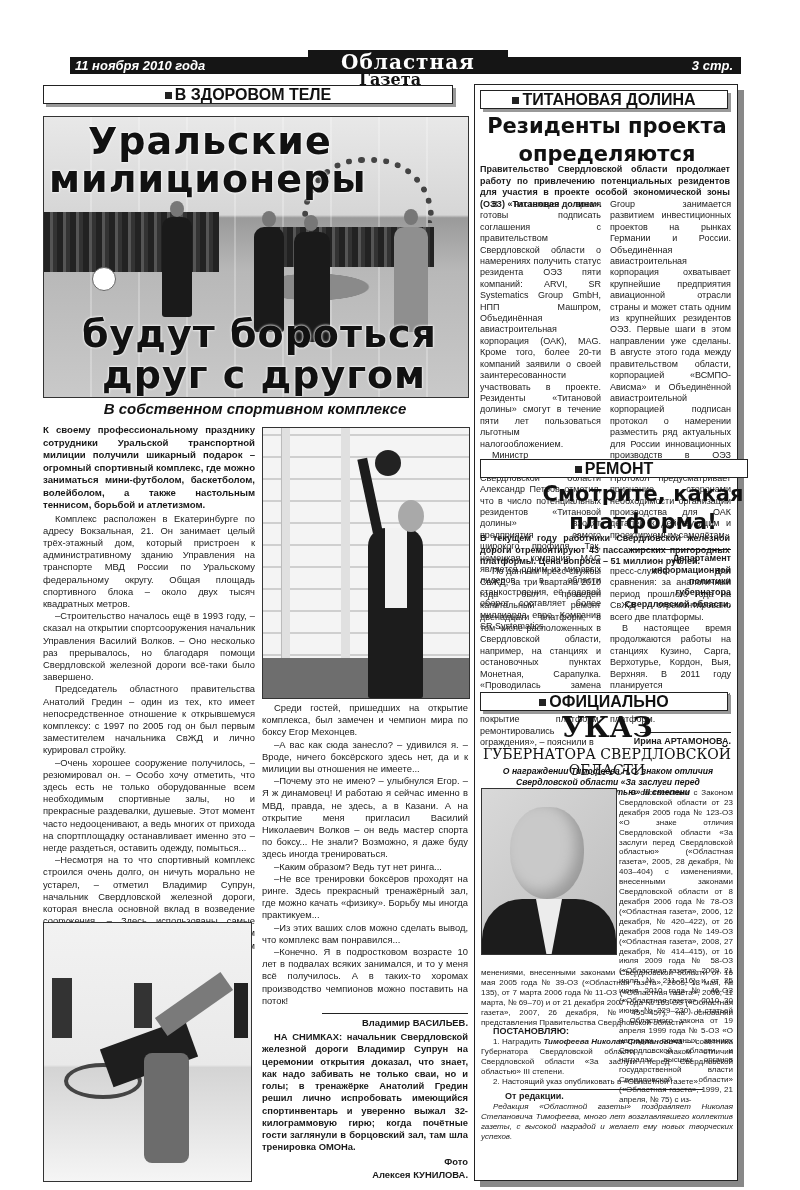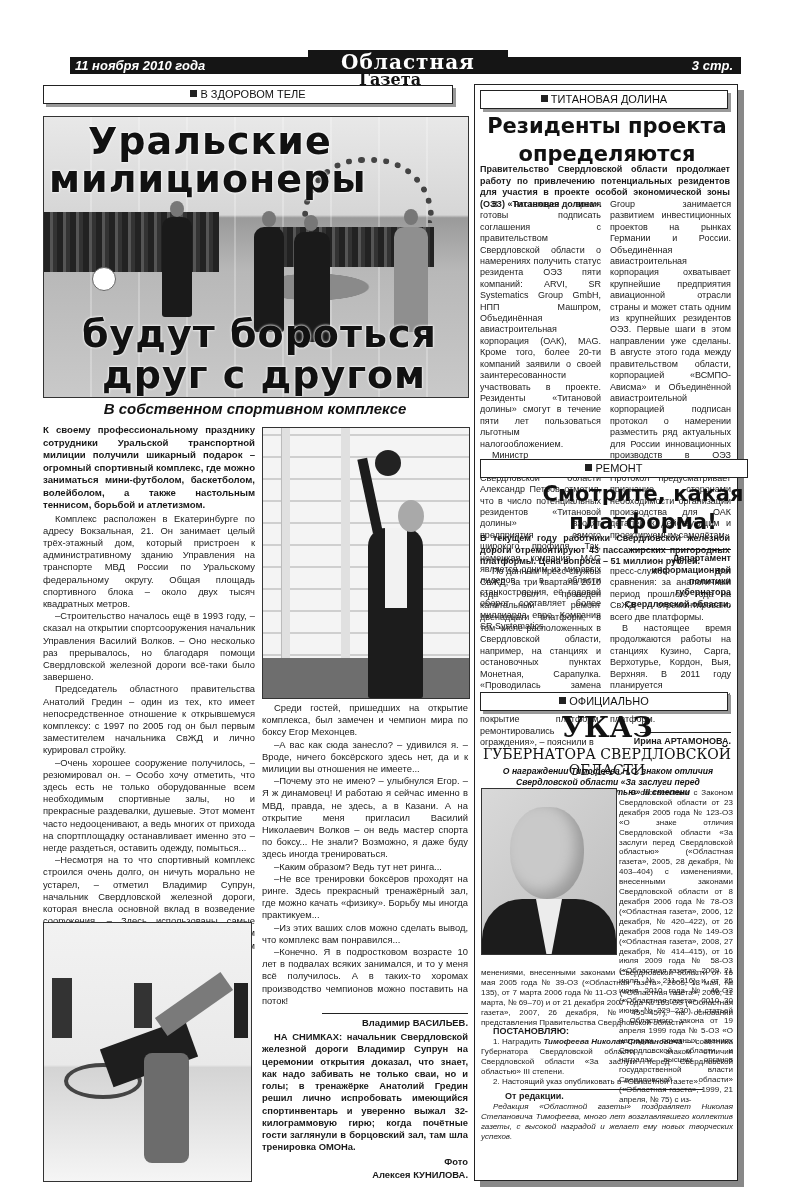--- a/index.html
+++ b/index.html
@@ -20,7 +20,7 @@
 
   
   .rubric { position:absolute; border:1px solid #222; background:#fff; box-shadow:3px 3px 0 #999;
-            text-align:center; font-weight:normal; font-size:11px; height:17px; line-height:17px; }
+            text-align:center; font-weight:bold; font-size:16px; height:17px; line-height:17px; }
   .rubric .sq { display:inline-block; width:7px; height:7px; background:#222; margin-right:3px; vertical-align:1px; }
 
   

